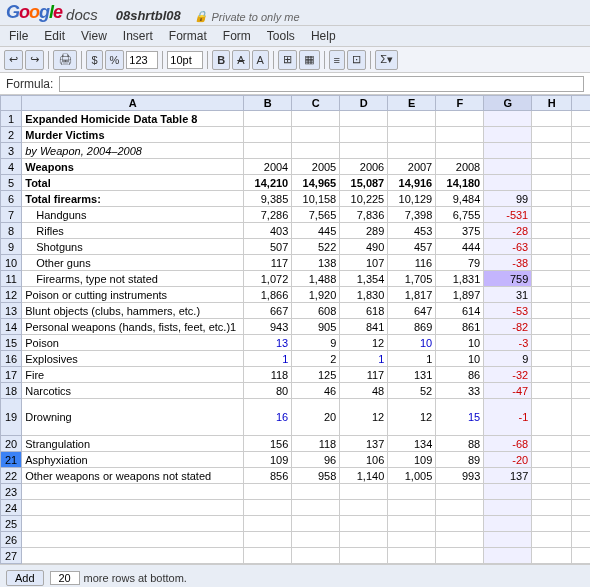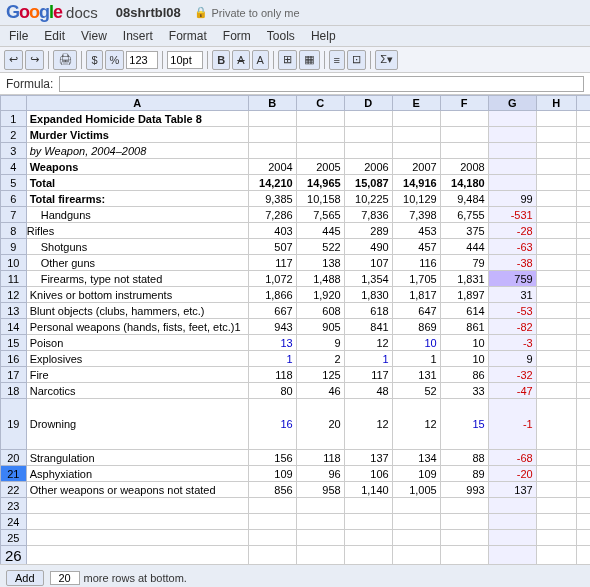--- a/index.html
+++ b/index.html
@@ -6,7 +6,7 @@
     body { font-family: Arial, sans-serif; font-size: 12px; background: #fff; width: 590px; height: 587px; overflow: hidden; }
 
     
-    #top-bar { background: #e8edf5; padding: 2px 6px; display: flex; align-items: center; gap: 8px; border-bottom: 1px solid #ccc; }
+    #top-bar { background: #e8edf5; padding: 2px 6px; display: flex; align-items: flex-end; gap: 8px; border-bottom: 1px solid #ccc; font-style: italic; }
     #google-logo { font-size: 18px; font-weight: bold; letter-spacing: -1px; }
     #google-logo span:nth-child(1) { color: #3a6bc4; }
     #google-logo span:nth-child(2) { color: #c03; }

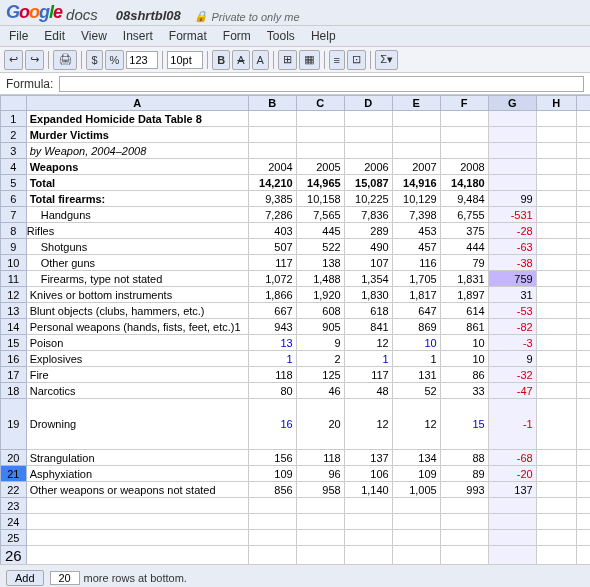--- a/index.html
+++ b/index.html
@@ -216,7 +216,7 @@
         </tr>
         <tr style="background: rgb(255, 255, 255);">
           <td class="row-header" style="background: rgb(224, 232, 248); text-align: center; border: 1px solid rgb(176, 184, 204); font-size: 11px;">8</td>
-          <td style="border: 1px solid rgb(204, 204, 204); padding: 1px 3px 1px 0; height: 16px; white-space: nowrap; overflow: hidden; min-width: 222px; max-width: 222px;">Rifles</td>
+          <td style="border: 1px solid rgb(204, 204, 204); padding: 1px 3px 1px 14px; height: 16px; white-space: nowrap; overflow: hidden; min-width: 222px; max-width: 222px;">Rifles</td>
           <td style="border: 1px solid rgb(204, 204, 204); padding: 1px 3px; height: 16px; white-space: nowrap; overflow: hidden; text-align: right; min-width: 48px;">403</td>
           <td style="border: 1px solid rgb(204, 204, 204); padding: 1px 3px; height: 16px; white-space: nowrap; overflow: hidden; text-align: right; min-width: 48px;">445</td>
           <td style="border: 1px solid rgb(204, 204, 204); padding: 1px 3px; height: 16px; white-space: nowrap; overflow: hidden; text-align: right; min-width: 48px;">289</td>

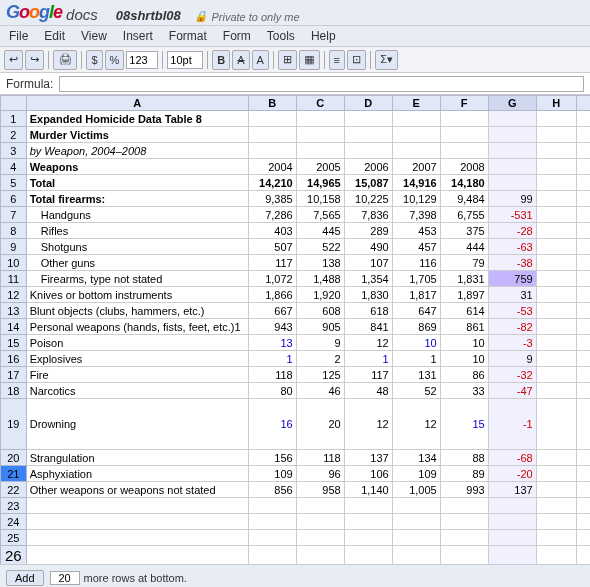--- a/index.html
+++ b/index.html
@@ -264,7 +264,7 @@
         </tr>
         <tr style="background: rgb(255, 255, 255);">
           <td class="row-header" style="background: rgb(224, 232, 248); text-align: center; border: 1px solid rgb(176, 184, 204); font-size: 11px;">12</td>
-          <td style="border: 1px solid rgb(204, 204, 204); padding: 1px 3px; height: 16px; white-space: nowrap; overflow: hidden; min-width: 222px; max-width: 222px;">Knives or bottom instruments</td>
+          <td style="border: 1px solid rgb(204, 204, 204); padding: 1px 3px; height: 16px; white-space: nowrap; overflow: hidden; min-width: 222px; max-width: 222px;">Poison or cutting instruments</td>
           <td style="border: 1px solid rgb(204, 204, 204); padding: 1px 3px; height: 16px; white-space: nowrap; overflow: hidden; text-align: right; min-width: 48px;">1,866</td>
           <td style="border: 1px solid rgb(204, 204, 204); padding: 1px 3px; height: 16px; white-space: nowrap; overflow: hidden; text-align: right; min-width: 48px;">1,920</td>
           <td style="border: 1px solid rgb(204, 204, 204); padding: 1px 3px; height: 16px; white-space: nowrap; overflow: hidden; text-align: right; min-width: 48px;">1,830</td>

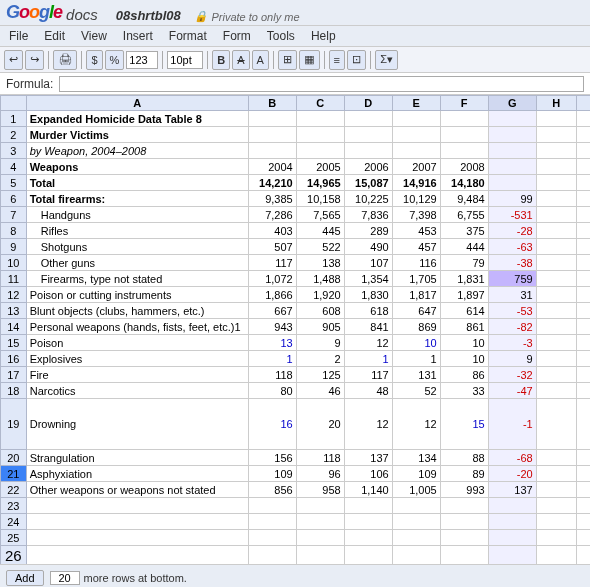--- a/index.html
+++ b/index.html
@@ -348,7 +348,7 @@
         </tr>
         <tr>
           <td class="row-header" style="background: rgb(224, 232, 248); text-align: center; border: 1px solid rgb(176, 184, 204); font-size: 11px;">19</td>
-          <td style="border: 1px solid rgb(204, 204, 204); padding: 19px 3px; height: 16px; white-space: nowrap; overflow: hidden; min-width: 222px; max-width: 222px;">Drowning</td>
+          <td style="border: 1px solid rgb(204, 204, 204); padding: 12px 3px; height: 16px; white-space: nowrap; overflow: hidden; min-width: 222px; max-width: 222px;">Drowning</td>
           <td style="border: 1px solid rgb(204, 204, 204); padding: 1px 3px; height: 16px; white-space: nowrap; overflow: hidden; text-align: right; min-width: 48px; color: rgb(0, 0, 204);">16</td>
           <td style="border: 1px solid rgb(204, 204, 204); padding: 1px 3px; height: 16px; white-space: nowrap; overflow: hidden; text-align: right; min-width: 48px;">20</td>
           <td style="border: 1px solid rgb(204, 204, 204); padding: 1px 3px; height: 16px; white-space: nowrap; overflow: hidden; text-align: right; min-width: 48px;">12</td>

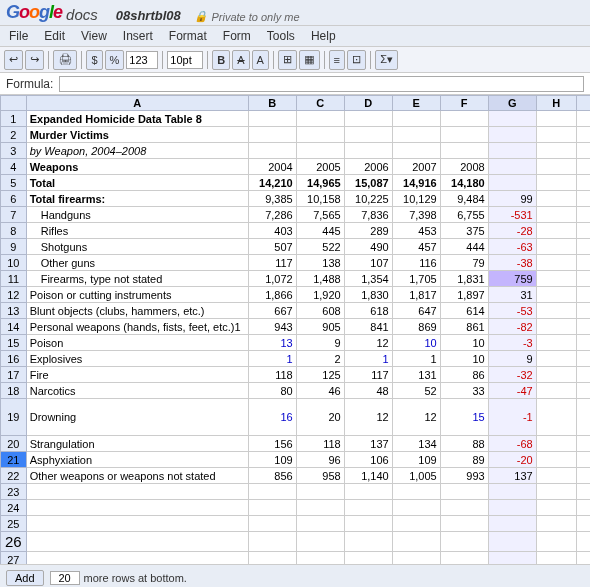--- a/index.html
+++ b/index.html
@@ -431,7 +431,7 @@
           <td style="border: 1px solid rgb(204, 204, 204); padding: 1px 3px; height: 16px; white-space: nowrap; overflow: hidden; text-align: right; min-width: 40px;"></td>
         </tr>
         <tr style="background: rgb(255, 255, 255);">
-          <td class="row-header" style="background: rgb(224, 232, 248); text-align: right; border: 1px solid rgb(176, 184, 204); font-size: 15px;">26</td>
+          <td class="row-header" style="background: rgb(224, 232, 248); text-align: right; border: 1px solid rgb(176, 184, 204); font-size: 11px;">26</td>
           <td style="border: 1px solid rgb(204, 204, 204); padding: 1px 3px; height: 16px; white-space: nowrap; overflow: hidden; min-width: 222px; max-width: 222px;"></td>
           <td style="border: 1px solid rgb(204, 204, 204); padding: 1px 3px; height: 16px; white-space: nowrap; overflow: hidden; text-align: right; min-width: 48px;"></td>
           <td style="border: 1px solid rgb(204, 204, 204); padding: 1px 3px; height: 16px; white-space: nowrap; overflow: hidden; text-align: right; min-width: 48px;"></td>

